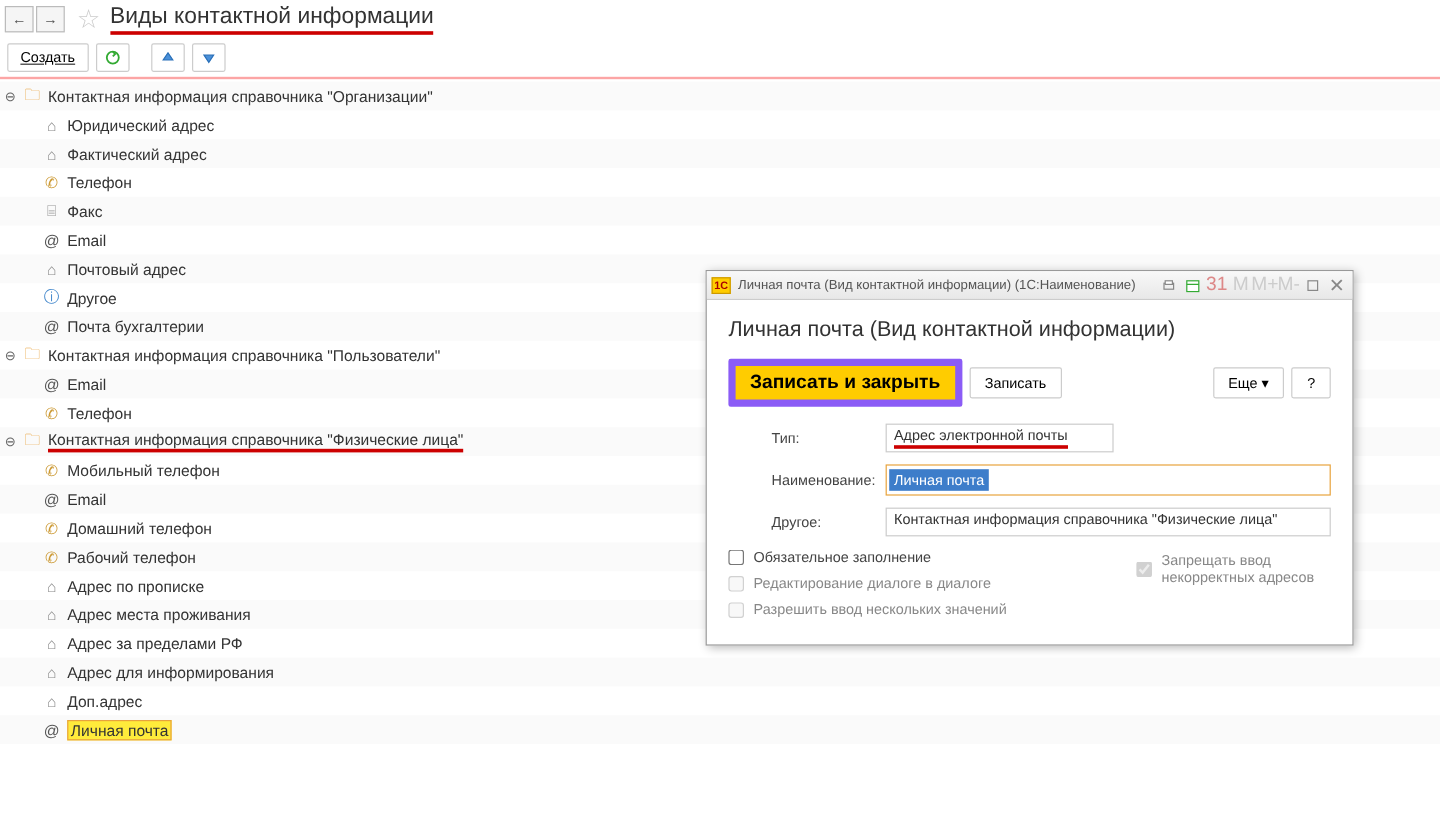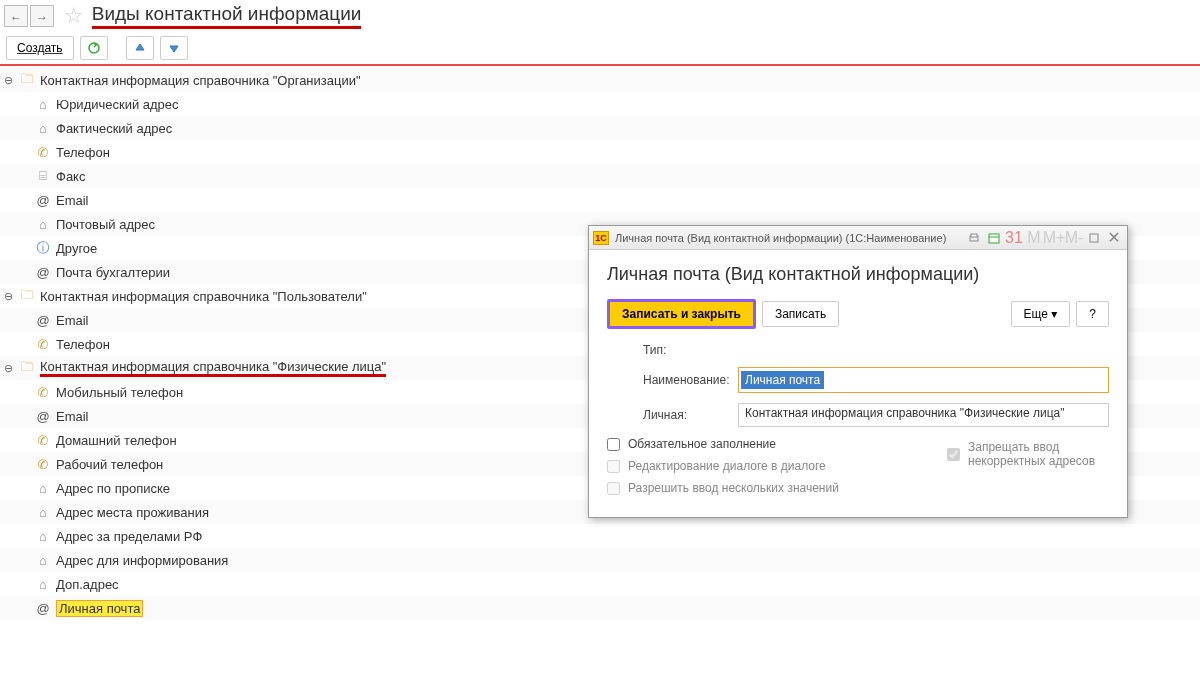--- a/index.html
+++ b/index.html
@@ -8,7 +8,7 @@
 .nav-btn{width:24px;height:22px;border:1px solid #bbb;background:#f5f5f5;display:flex;align-items:center;justify-content:center;margin-right:2px;cursor:pointer;font-size:12px;color:#555;}
 .star{color:#ccc;font-size:22px;margin:0 8px;cursor:pointer;}
 .page-title{font-size:19px;font-weight:normal;border-bottom:3px solid #c00;padding-bottom:1px;}
-.toolbar{display:flex;align-items:center;padding:4px 6px;gap:6px;border-bottom:2px solid #ef4444;height:34px;text-decoration:underline;}
+.toolbar{display:flex;align-items:center;padding:4px 6px;gap:6px;border-bottom:2px solid #fca5a5;height:34px;text-decoration:underline;}
 .btn{border:1px solid #ccc;background:#fff;padding:3px 10px;cursor:pointer;font-size:12px;height:24px;line-height:16px;border-radius:2px;}
 .icon-btn{width:28px;height:24px;border:1px solid #ccc;background:#fff;display:flex;align-items:center;justify-content:center;cursor:pointer;border-radius:2px;}
 .tree{padding-top:2px;}

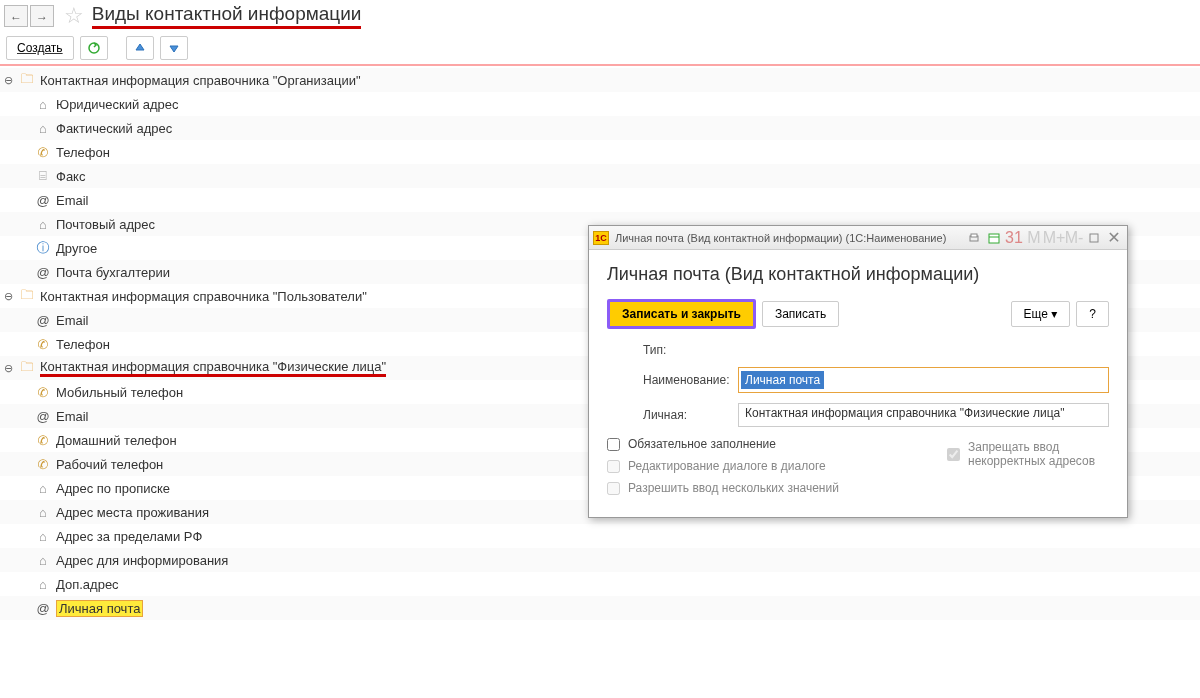--- a/index.html
+++ b/index.html
@@ -36,7 +36,7 @@
 .dialog-body{padding:14px 18px;}
 .dialog-heading{font-size:18px;margin-bottom:14px;color:#333;}
 .dialog-buttons{display:flex;align-items:center;gap:6px;margin-bottom:14px;}
-.btn-primary{background:#ffcc00;border:3px solid #8b5cf6;font-weight:bold;padding:5px 12px;cursor:pointer;font-size:12px;border-radius:2px;}
+.btn-primary{background:#ffcc00;border:6px solid #8b5cf6;font-weight:bold;padding:5px 12px;cursor:pointer;font-size:16px;border-radius:2px;}
 .btn-sec{background:#fff;border:1px solid #ccc;padding:5px 12px;cursor:pointer;font-size:12px;border-radius:2px;}
 .spacer{flex:1;}
 .form-row{display:flex;align-items:center;margin-bottom:10px;margin-left:36px;}

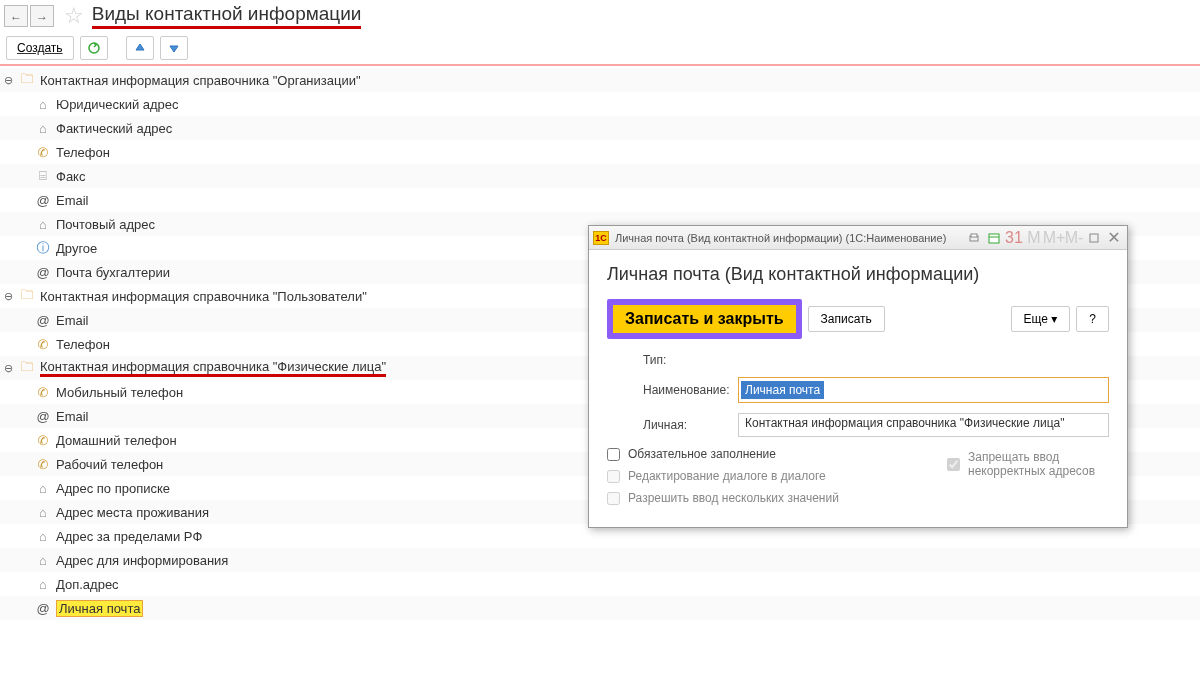--- a/index.html
+++ b/index.html
@@ -221,6 +221,9 @@
     </div>
     <div class="form-row">
       <div class="form-label">Тип:</div>
+      <div class="form-input" style="flex:0 0 190px;">
+        <span class="under-type">Адрес электронной почты</span>
+      </div>
     </div>
     <div class="form-row">
       <div class="form-label">Наименование:</div>

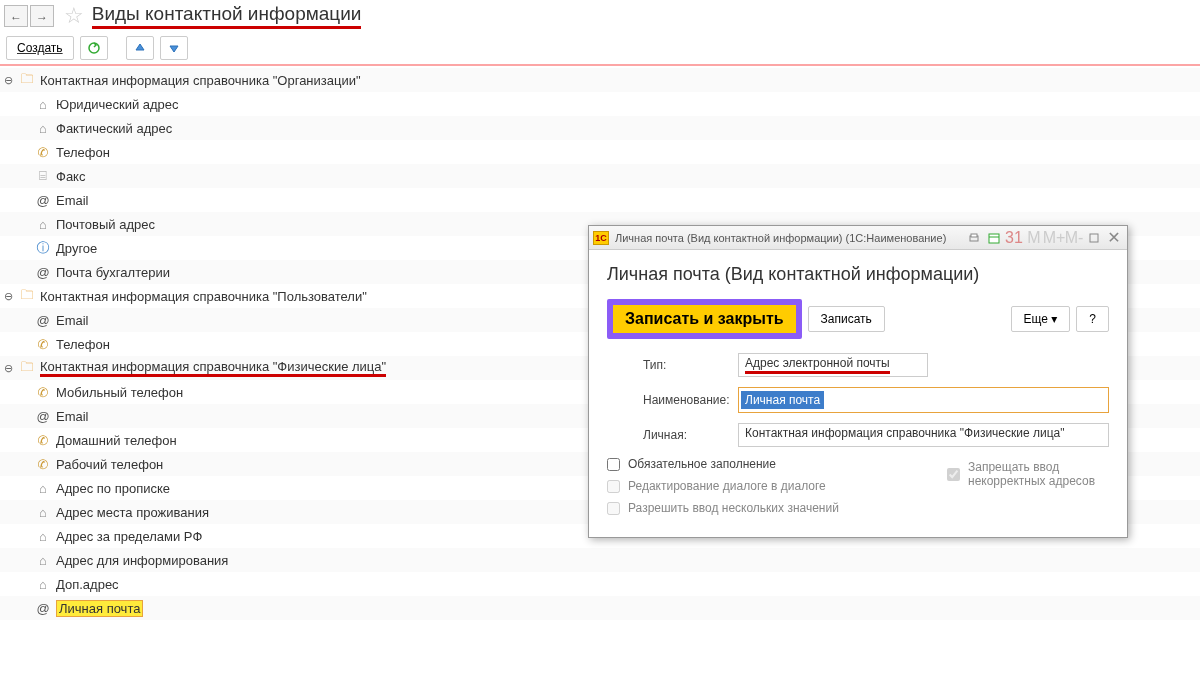--- a/index.html
+++ b/index.html
@@ -232,7 +232,7 @@
       </div>
     </div>
     <div class="form-row">
-      <div class="form-label">Личная:</div>
+      <div class="form-label">Другое:</div>
       <div class="form-input">Контактная информация справочника "Физические лица"</div>
     </div>
     <div class="checks" style="position:relative;">

